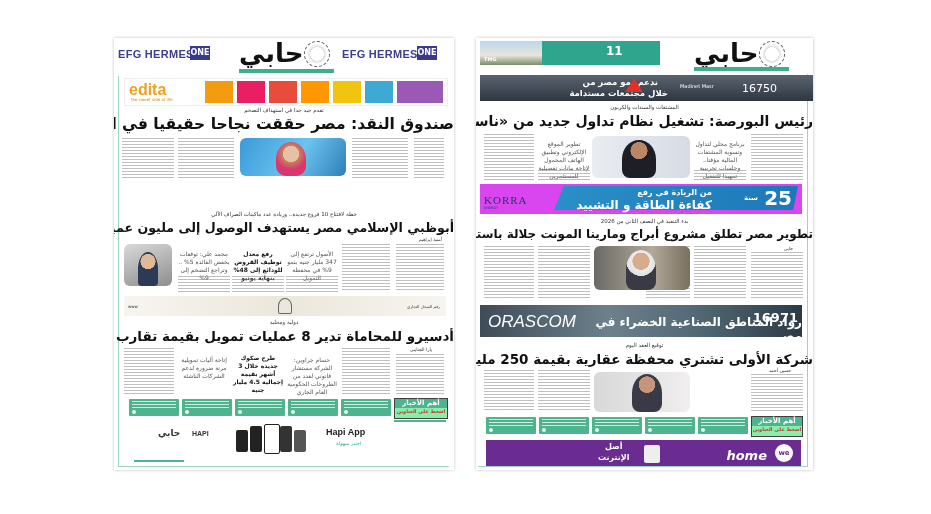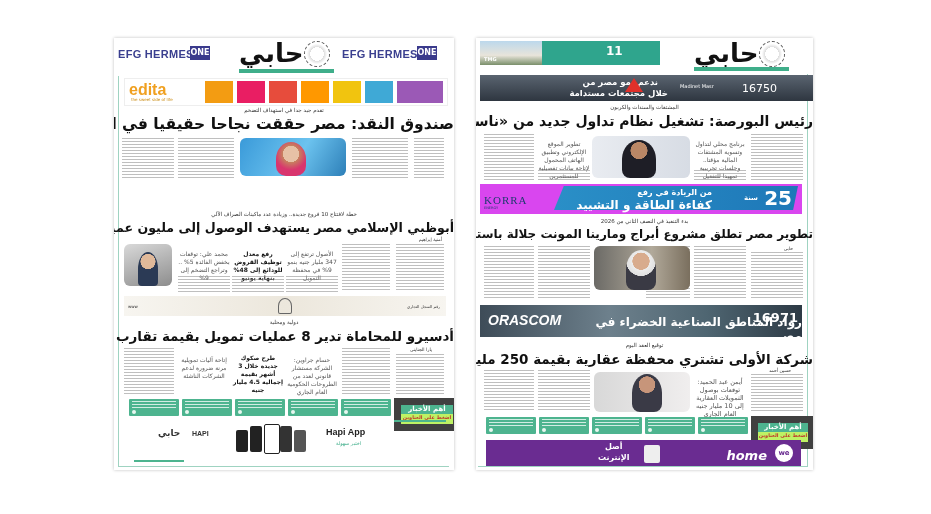--- a/index.html
+++ b/index.html
@@ -191,7 +191,7 @@
   <div class="col" style="left:8px;top:208px;width:50px;height:54px;"></div>
 
   <div class="ad" style="left:4px;top:267px;width:322px;height:32px;background:linear-gradient(90deg,#3e4c58,#6d808c 40%,#4f6672 70%,#2d3a45);">
-    <div class="abs" style="left:8px;top:7px;color:#fff;font-family:'Liberation Sans',sans-serif;font-style:italic;font-weight:bold;font-size:14px;direction:ltr;">ORASCOM</div>
+    <div class="abs" style="left:8px;top:7px;color:#fff;font-family:'Liberation Sans',sans-serif;font-style:italic;font-weight:normal;font-size:17px;direction:ltr;">ORASCOM</div>
     <div class="abs" style="left:110px;top:10px;color:#fff;font-size:12px;font-weight:bold;">رواد المناطق الصناعية الخضراء في مصر</div>
     <div class="abs" style="right:4px;top:5px;color:#fff;font-size:13px;font-weight:bold;direction:ltr;">16971</div>
   </div>

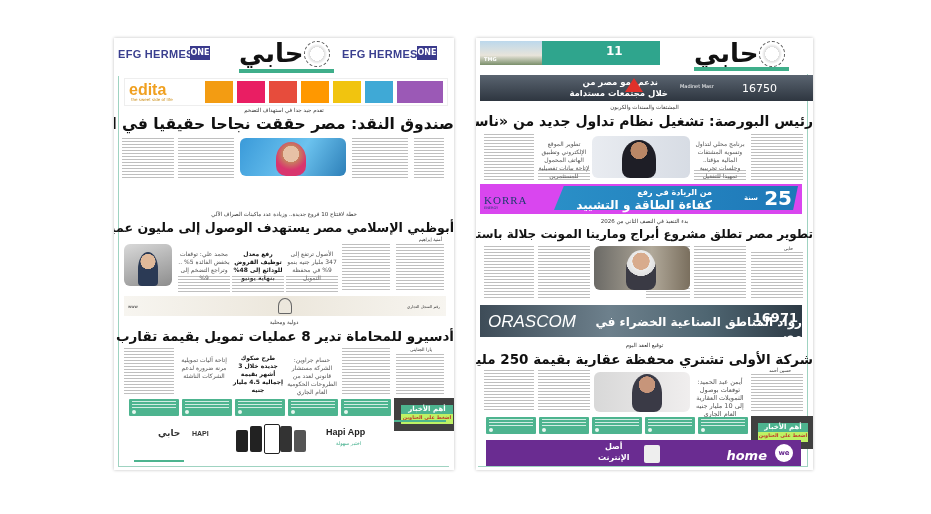--- a/index.html
+++ b/index.html
@@ -200,7 +200,6 @@
   <div class="headline" style="left:0;width:337px;top:313px;font-size:13.5px;">شركة الأولى تشتري محفظة عقارية بقيمة 250 مليون جنيه</div>
   <div class="abs" style="right:22px;top:330px;font-size:4.5px;color:#333;">حسين أحمد</div>
   <div class="col" style="left:275px;top:336px;width:52px;height:38px;"></div>
-  <div class="pull" style="left:218px;top:340px;width:52px;font-size:6.5px;">أيمن عبد الحميد: توقعات بوصول التمويلات العقارية إلى 10 مليار جنيه العام الجاري</div>
   <div class="photo" style="left:118px;top:334px;width:96px;height:40px;background:linear-gradient(90deg,#d8d8d8,#f0eeee);">
     <div class="abs" style="left:38px;top:2px;width:30px;height:38px;border-radius:50% 50% 8px 8px;background:radial-gradient(circle at 50% 28%,#c7957a 26%,#3a3a46 27%);"></div>
   </div>

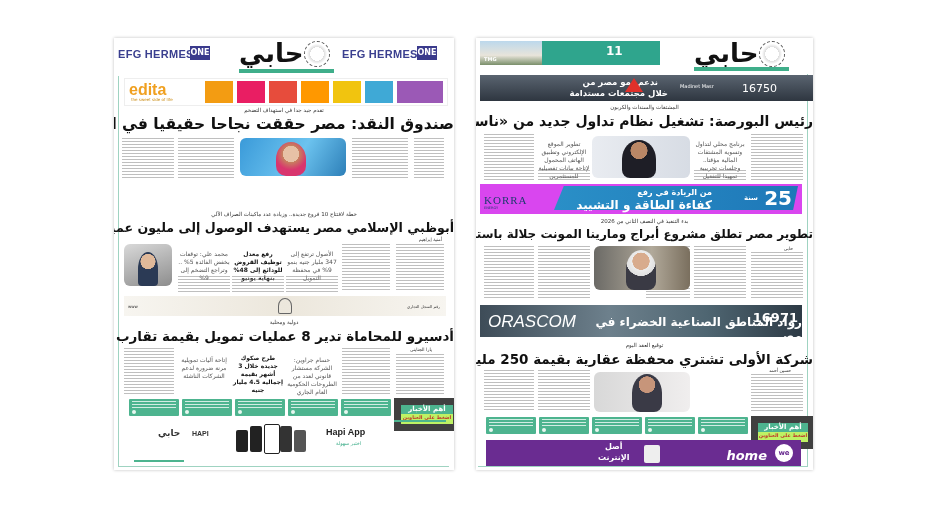--- a/index.html
+++ b/index.html
@@ -24,7 +24,7 @@
   .tile{position:absolute;height:17px;background:#4db48f;border-radius:1px;}
   .tile-text{position:absolute;left:3px;right:3px;top:2px;bottom:6px;background:repeating-linear-gradient(to bottom,rgba(255,255,255,0.75) 0,rgba(255,255,255,0.75) 1px,transparent 1px,transparent 3px);}
   .tile-dot{position:absolute;left:3px;bottom:2px;width:4px;height:4px;border-radius:50%;background:#e8f7f0;}
-  .newsbox{position:absolute;border:7px solid #404040;background:#bef264;}
+  .newsbox{position:absolute;border:1px solid #404040;background:#86efac;}
   .newsbox .t{display:block;background:#4db48f;color:#fff;font-size:7px;font-weight:bold;text-align:center;line-height:9px;}
   .newsbox .b{display:block;color:#c0392b;font-size:5px;text-align:center;line-height:7px;font-weight:bold;}
   .section-line{position:absolute;height:2px;background:#4db48f;}

